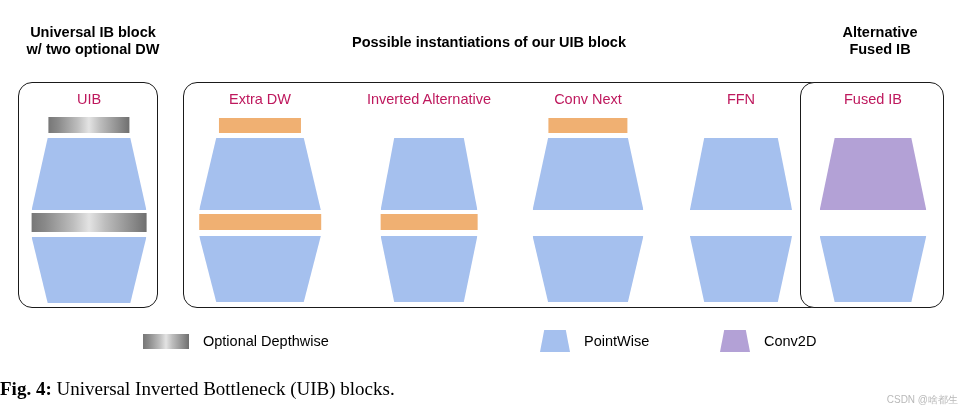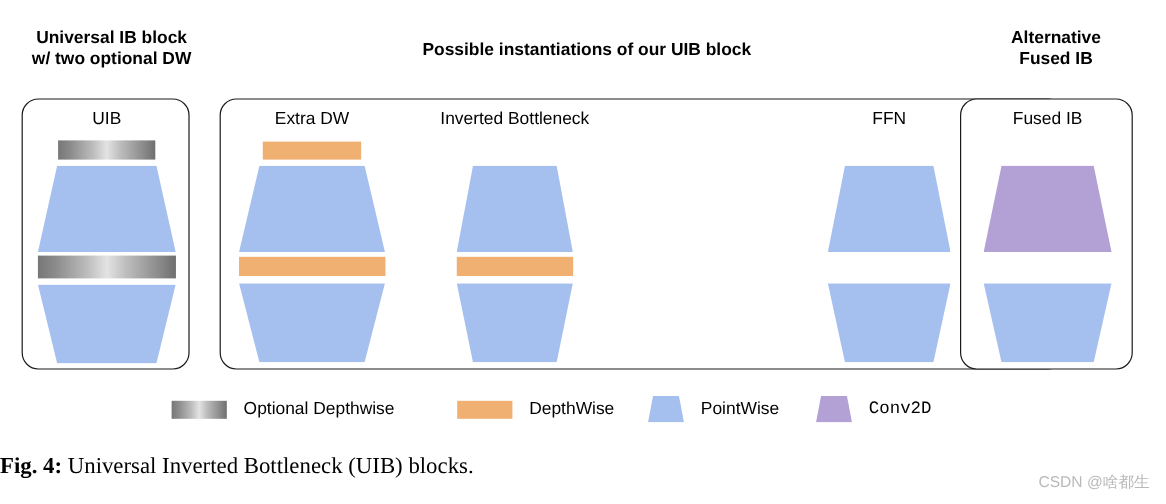--- a/index.html
+++ b/index.html
@@ -55,7 +55,7 @@
     width: 100%;
     text-align: center;
     font-size: 14.5px;
-    color: #000000;
+    color: #be185d;
     white-space: nowrap;
   }
 

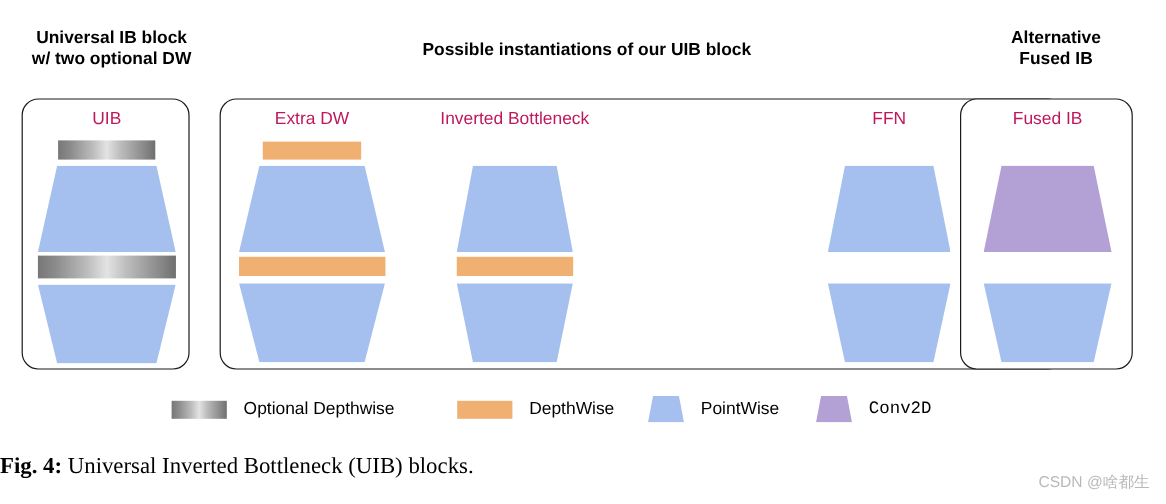--- a/index.html
+++ b/index.html
@@ -189,7 +189,7 @@
   </div>
 
   <div class="block" style="left:152px; width:186px;">
-    <div class="block-label">Inverted Bottleneck</div>
+    <div class="block-label">Inverted Alternative</div>
     <div class="stage">
       <div class="shape trap-up" style="top:25px; width:52%; height:72px;"></div>
       <div class="shape bar-dw" style="top:101px;width:52%; height:16px;"></div>

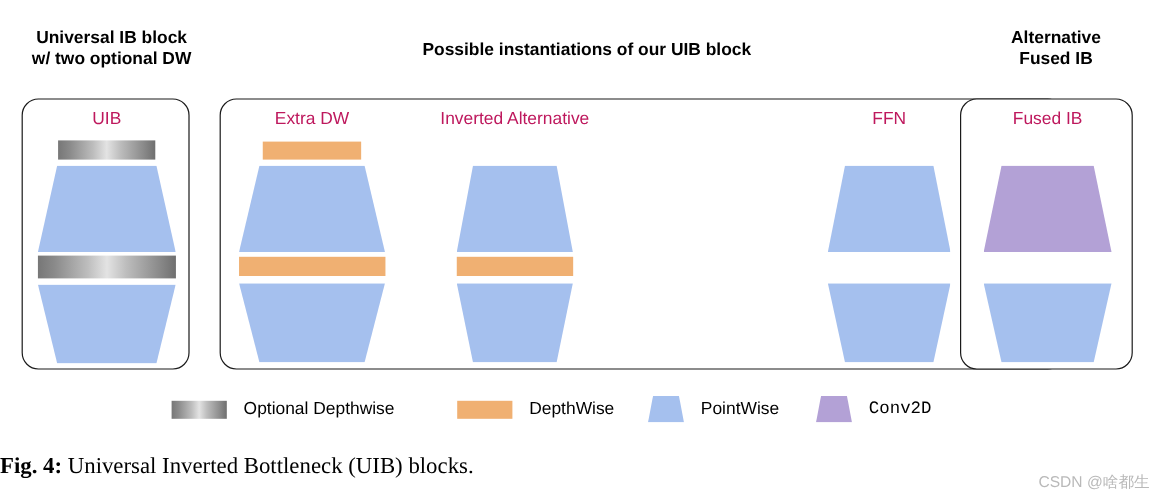--- a/index.html
+++ b/index.html
@@ -197,6 +197,14 @@
     </div>
   </div>
 
+  <div class="block" style="left:338px; width:132px;">
+    <div class="block-label">Conv Next</div>
+    <div class="stage">
+      <div class="shape bar-dw" style="top:5px;  width:60%; height:15px;"></div>
+      <div class="shape trap-up" style="top:25px; width:84%; height:72px;"></div>
+      <div class="shape trap-down" style="top:123px;width:84%; height:66px;"></div>
+    </div>
+  </div>
 
   <div class="block" style="left:486px; width:142px;">
     <div class="block-label">FFN</div>

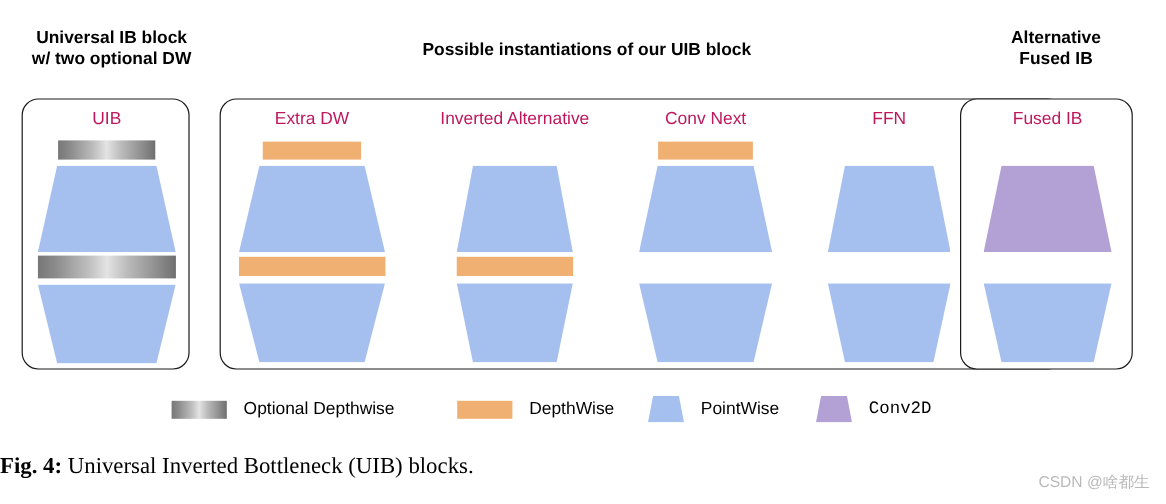--- a/index.html
+++ b/index.html
@@ -233,10 +233,6 @@
     <div class="legend-text">Optional Depthwise</div>
   </div>
 
-  <div class="legend-item" style="left:381px;">
-    <div class="legend-swatch bar-dw"></div>
-    <div class="legend-text">DepthWise</div>
-  </div>
 
   <div class="legend-item" style="left:540px;">
     <div class="legend-swatch trap trap-up"></div>

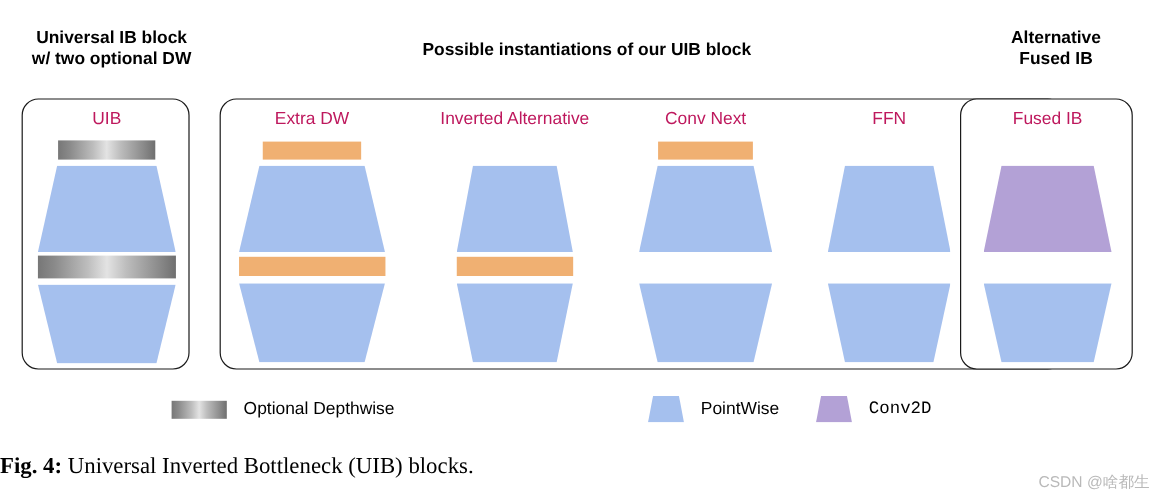--- a/index.html
+++ b/index.html
@@ -239,7 +239,7 @@
     <div class="legend-text">PointWise</div>
   </div>
 
-  <div class="legend-item" style="left:680px;font-family:Liberation Mono, monospace;">
+  <div class="legend-item" style="left:720px;">
     <div class="legend-swatch trap trap-up purple"></div>
     <div class="legend-text">Conv2D</div>
   </div>

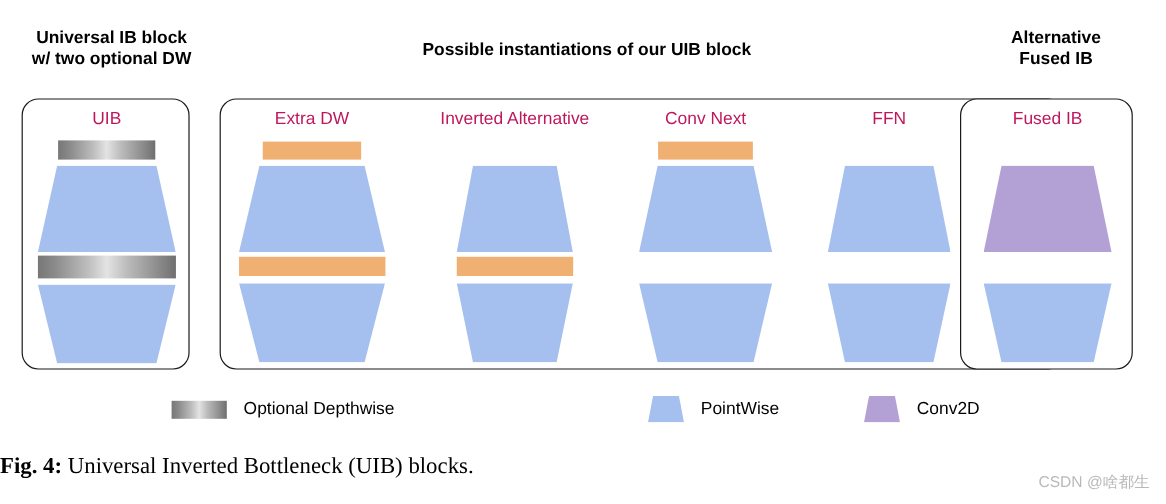--- a/index.html
+++ b/index.html
@@ -148,7 +148,7 @@
     position: absolute;
     right: 14px;
     top: 393px;
-    font-size: 13px;
+    font-size: 10px;
     color: #b9b9b9;
     white-space: nowrap;
   }

